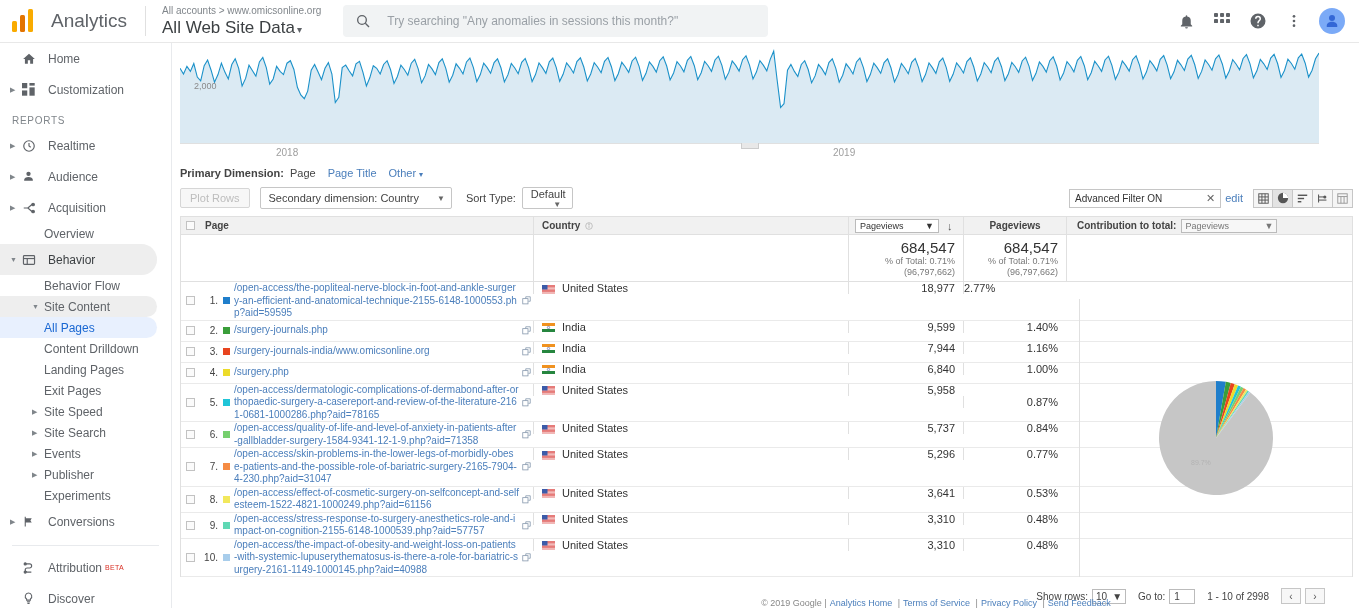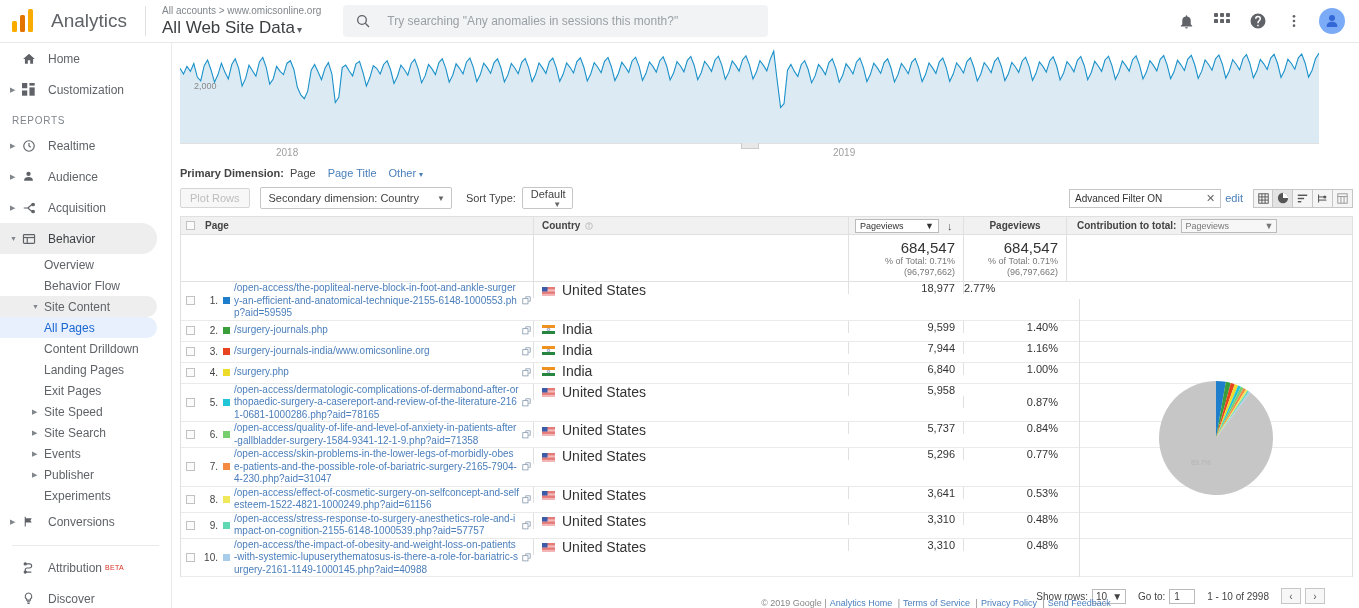--- a/index.html
+++ b/index.html
@@ -298,6 +298,10 @@
     <span>Acquisition</span>
   </div>
 
+  <div class="nav-item sub">
+    <span>Overview</span>
+  </div>
+
   <div class="nav-item active">
     <span class="arr">▼</span>
     <span class="ic">
@@ -308,10 +312,6 @@
         </svg>
     </span>
     <span>Behavior</span>
-  </div>
-
-  <div class="nav-item sub">
-    <span>Overview</span>
   </div>
   <div class="nav-item sub">
     <span>Behavior Flow</span>

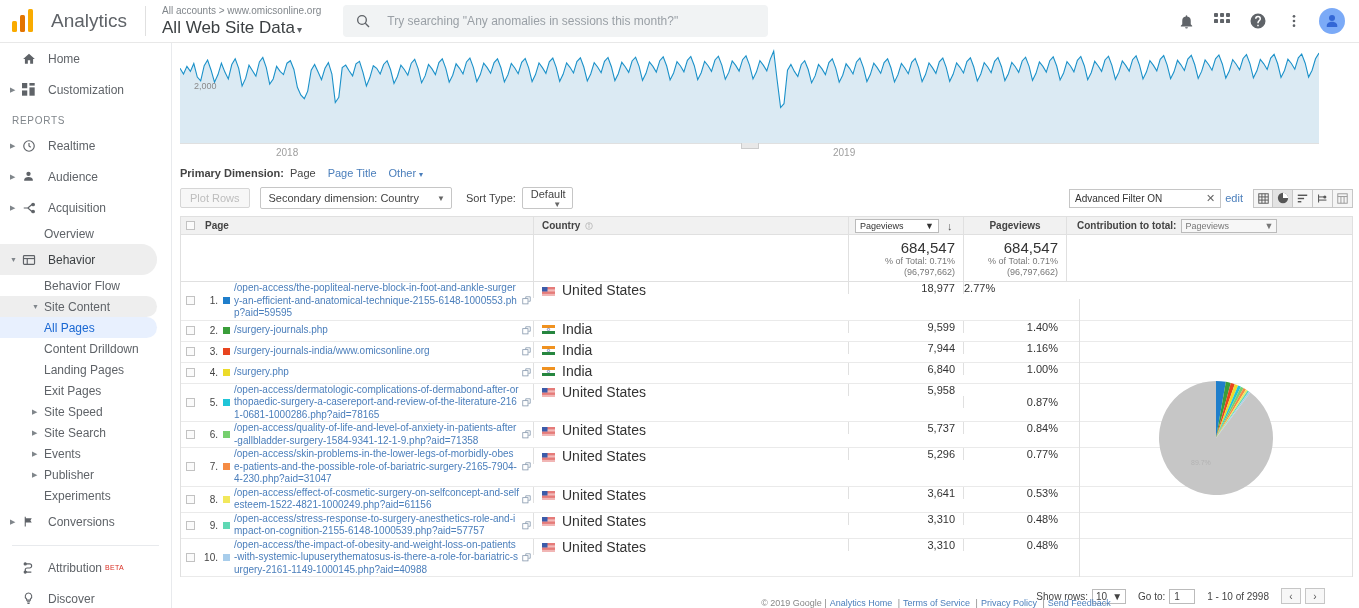--- a/index.html
+++ b/index.html
@@ -154,7 +154,7 @@
   .url { color: #4a7ebb; font-size: 10px; line-height: 1.25; word-break: break-all; flex: 1; }
   .ext-ic { width: 14px; color: #8a9bb0; display: flex; align-items: center; justify-content: center; }
   .flag { width: 13px; height: 9px; margin-right: 7px; border: 1px solid #ccc; }
-  .ctry-name { font-size: 14px; color: #333; }
+  .ctry-name { font-size: 11px; color: #333; }
   .num { font-size: 11px; color: #333; }
 
   

